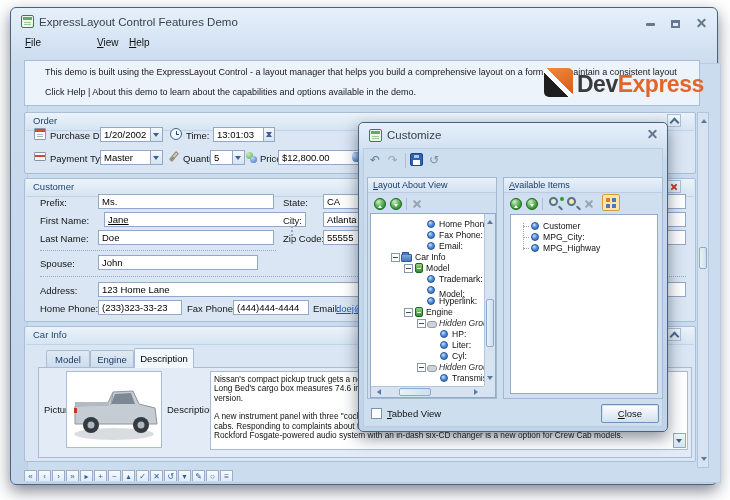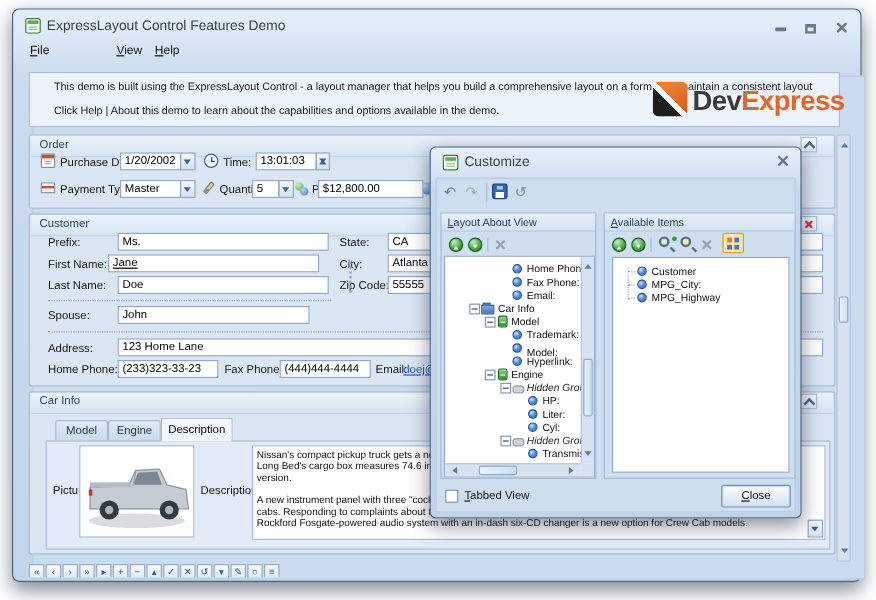--- a/index.html
+++ b/index.html
@@ -173,7 +173,7 @@
     <span class="cbtn" style="left:232px;top:150px;"></span>
     <span class="ico i-ppl" style="left:246px;top:151px;"></span>
     <span class="lbl" style="left:260px;top:153px;">Price:</span>
-    <span class="fld" style="left:265px;top:150px;width:88px;">$12,800.00</span>
+    <span class="fld" style="left:278px;top:150px;width:88px;">$12,800.00</span>
     <span class="ico i-sliver" style="left:352px;top:152px;width:6px;height:10px;"></span>
   </div>
 

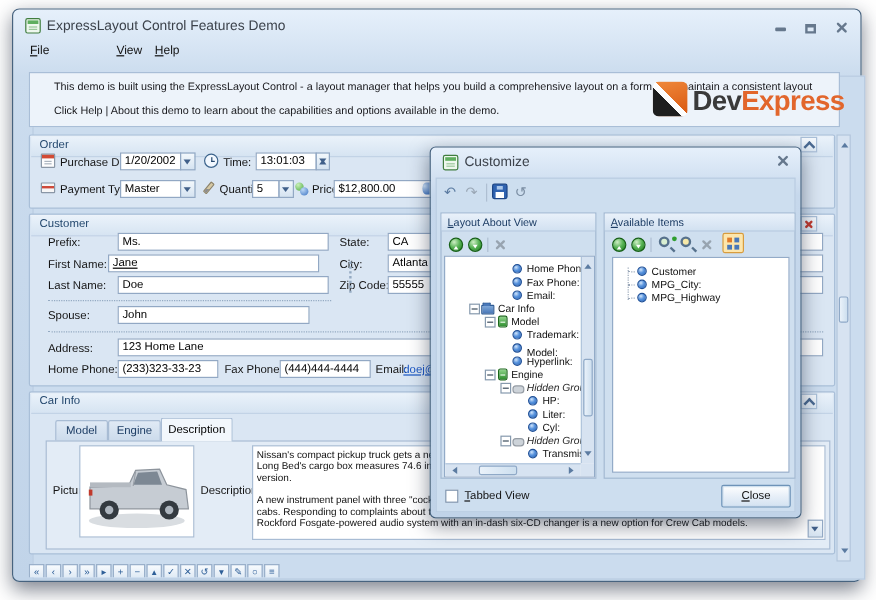--- a/index.html
+++ b/index.html
@@ -190,7 +190,7 @@
     <span class="fld" style="left:323px;top:194px;width:363px;">CA</span>
 
     <span class="lbl" style="left:40px;top:215px;">First Name:</span>
-    <span class="fld" style="left:90px;top:212px;width:176px;text-decoration:underline;">Jane</span>
+    <span class="fld" style="left:104px;top:212px;width:202px;text-decoration:underline;">Jane</span>
     <span class="lbl" style="left:283px;top:215px;">City:</span>
     <span class="fld" style="left:323px;top:212px;width:363px;">Atlanta</span>
 

